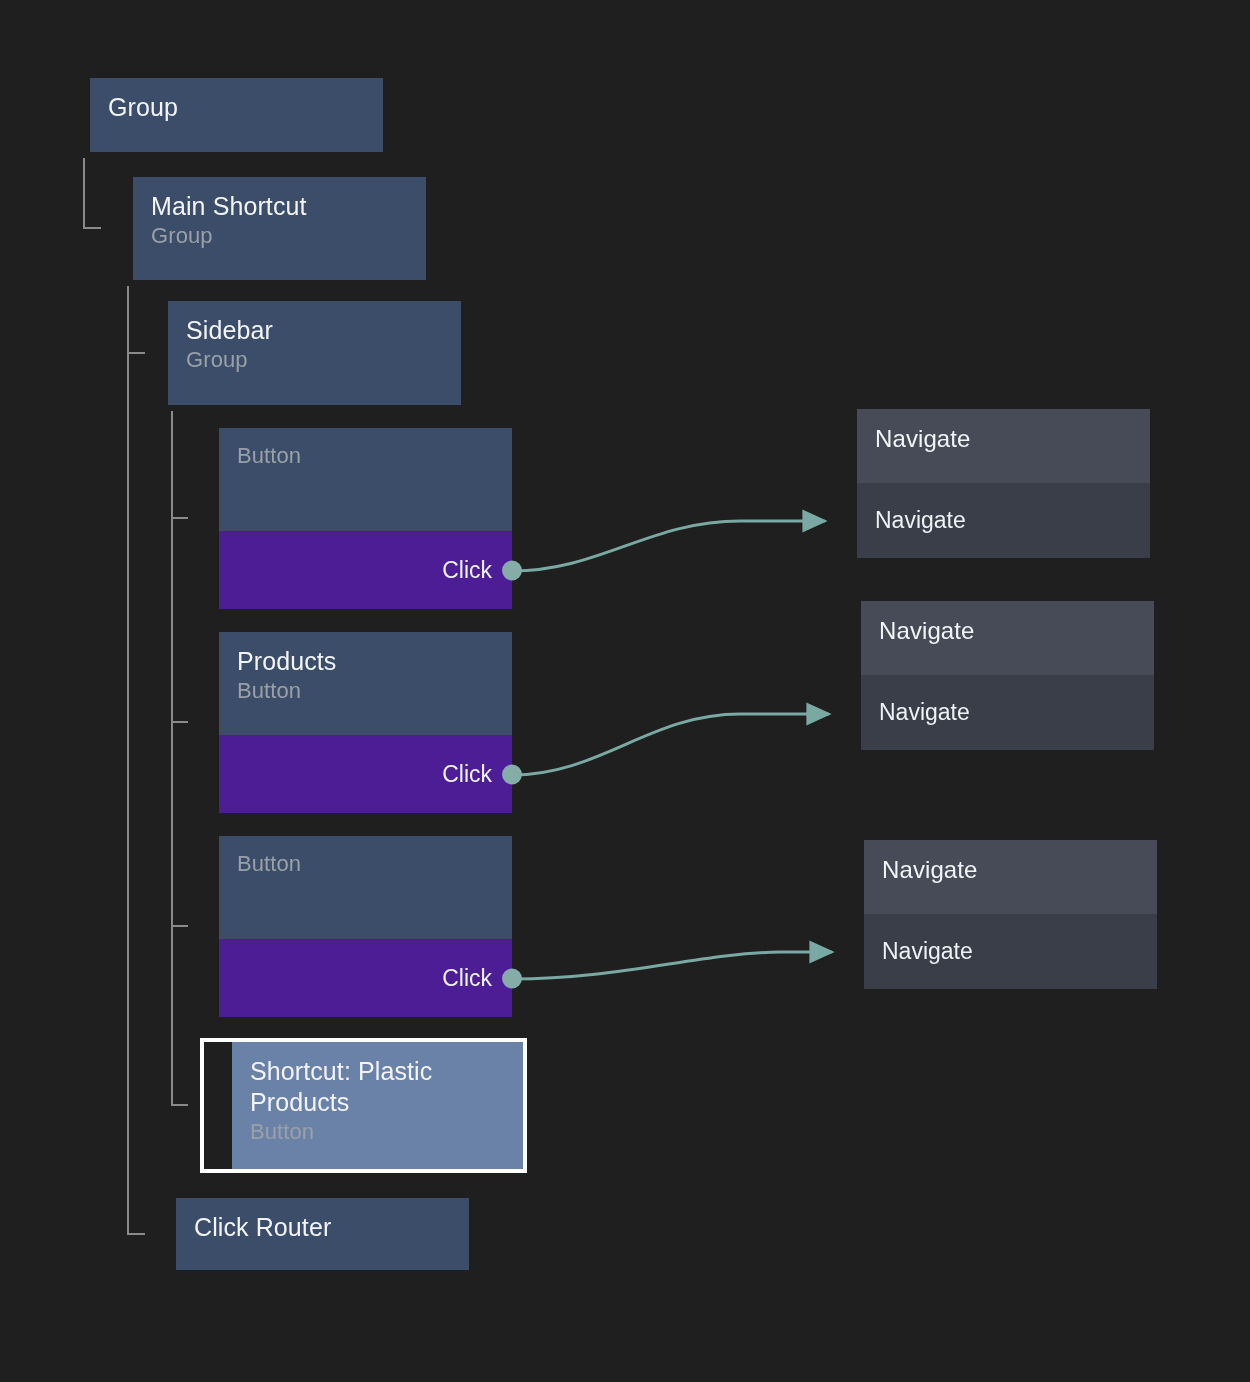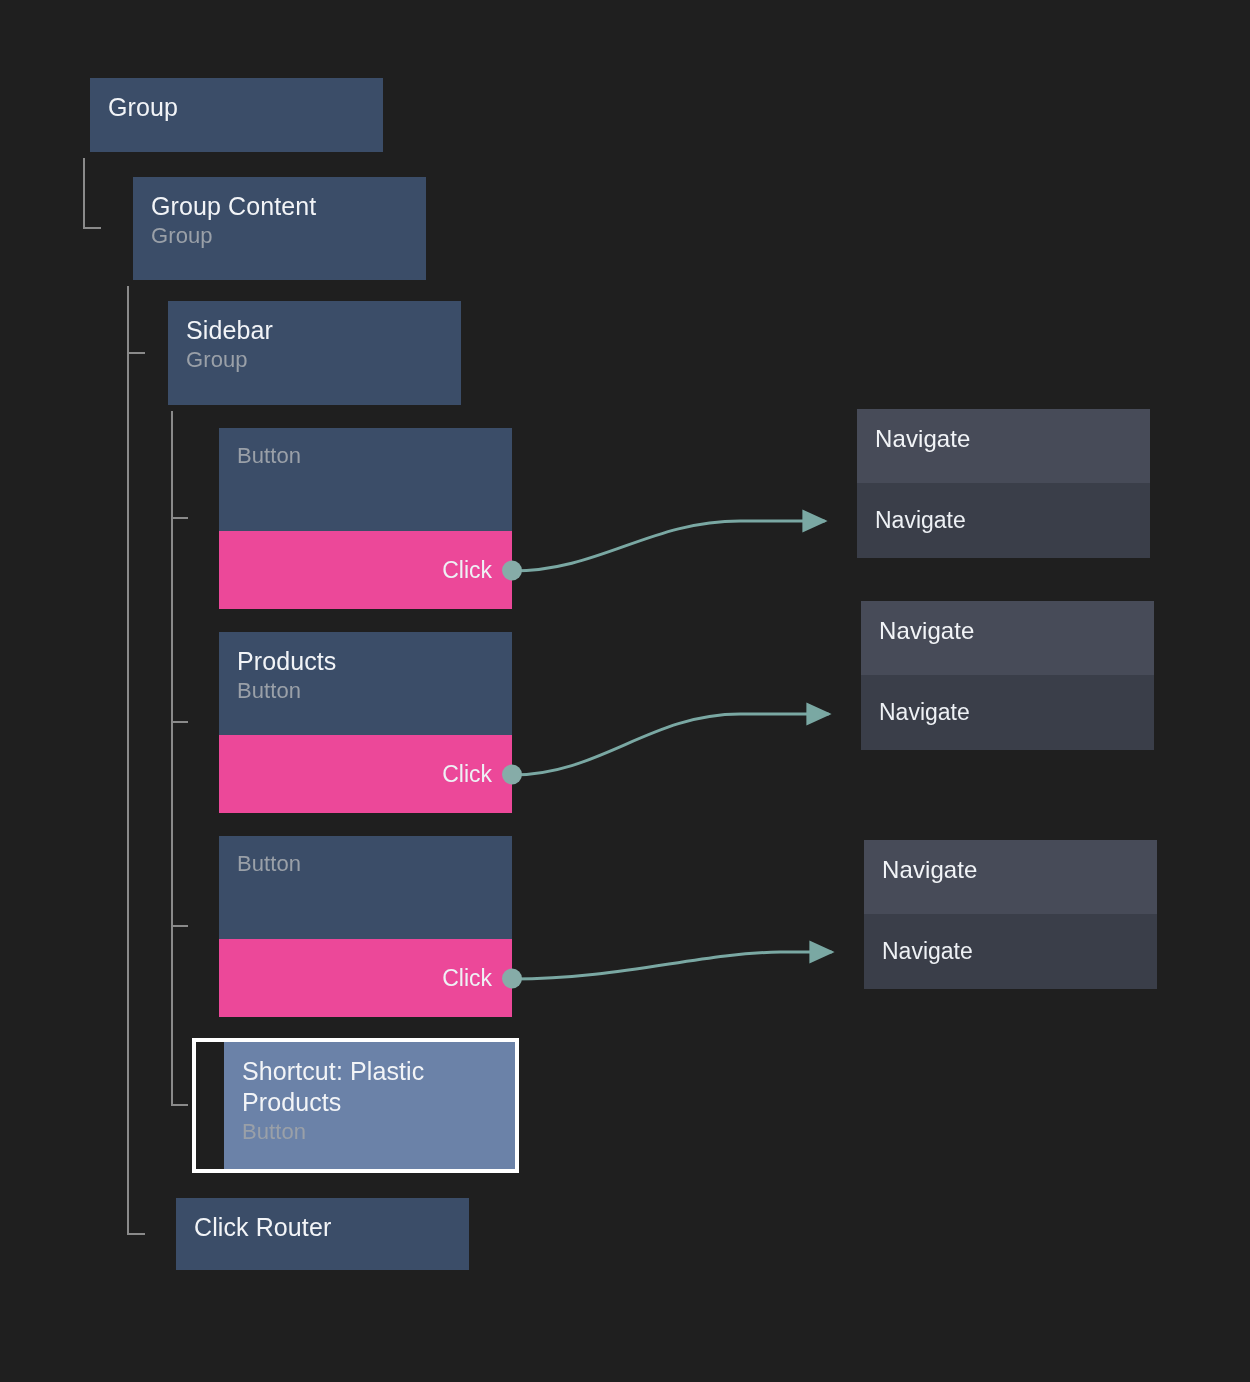--- a/index.html
+++ b/index.html
@@ -141,7 +141,7 @@
       </div>
       <div class="node kind-element" style="left: 105px; top: 177px; width: 321px; height: 103px;">
         <div class="node-section node-head" style="height: 103px;">
-          <div class="node-title">Group Content</div>
+          <div class="node-title">Main Shortcut</div>
           <div class="node-subtitle">Group</div>
         </div>
       </div>

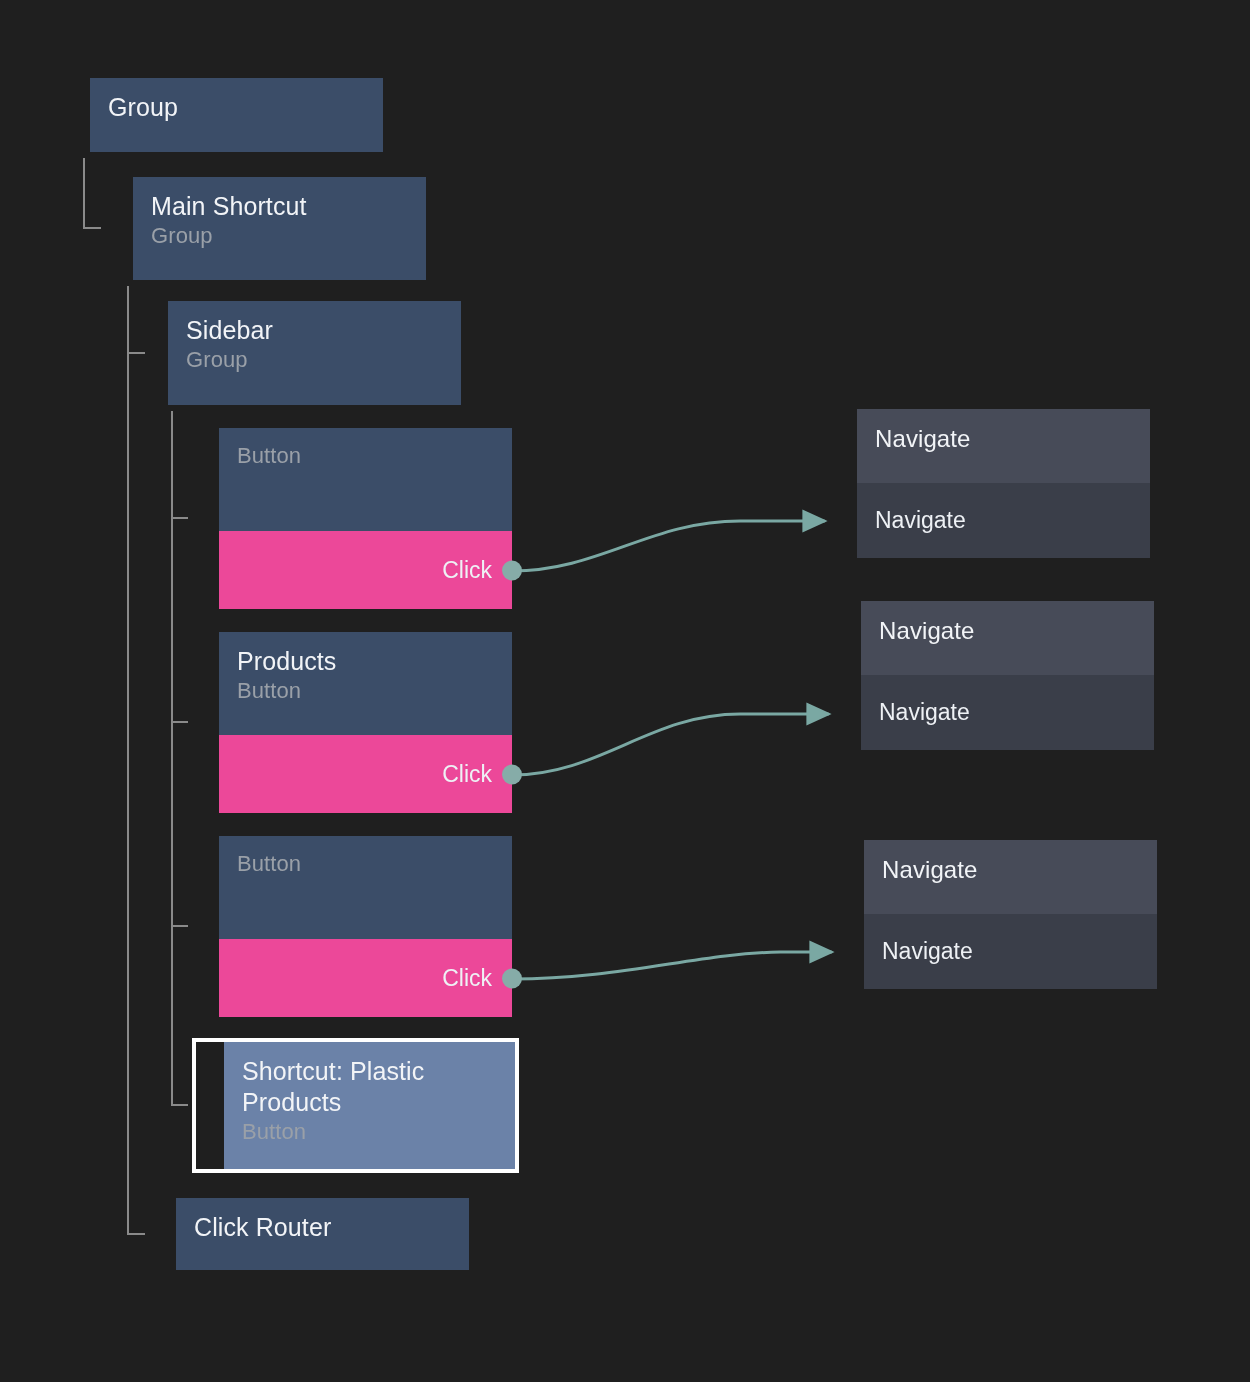--- a/index.html
+++ b/index.html
@@ -61,7 +61,7 @@
   }
   
   .node.kind-element .node-head { background: #3b4d68; }
-  .node.kind-element .node-body { background: #ec4899; }
+  .node.kind-element .node-body { background: #4c1d95; }
 
   
   .node.kind-action .node-head { background: #474b58; }

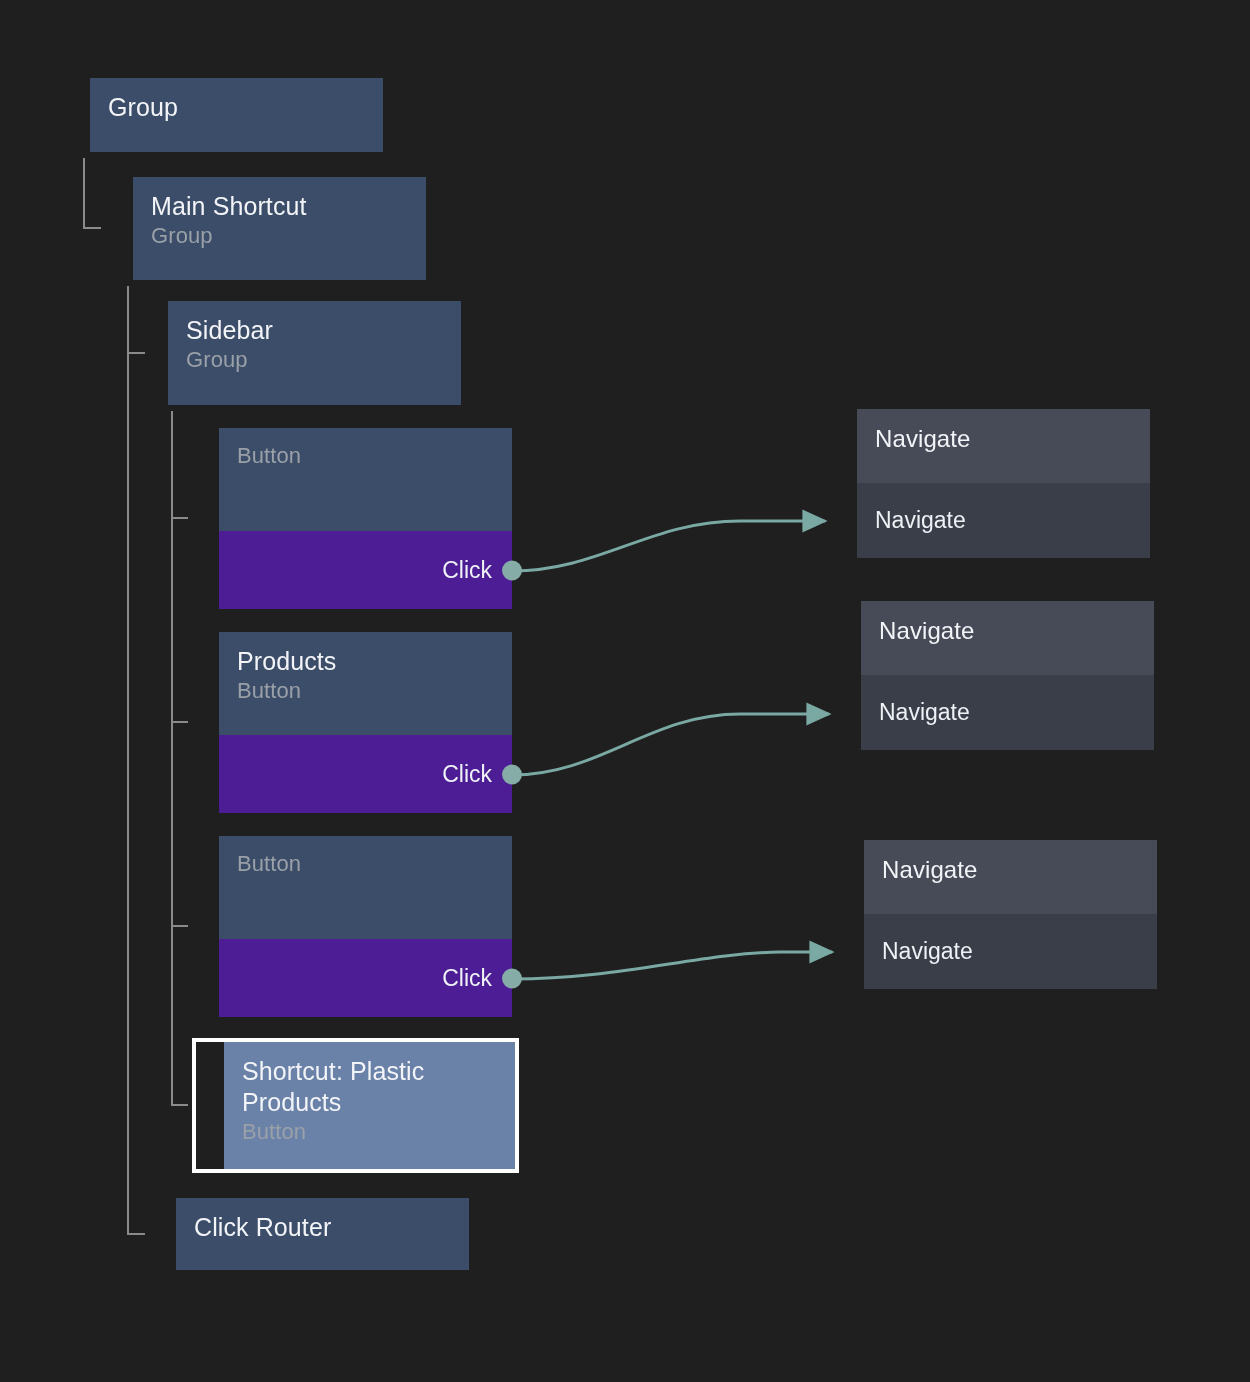--- a/index.html
+++ b/index.html
@@ -185,7 +185,7 @@
           </div>
         </div>
       </div>
-      <div class="node kind-element is-selected" style="left: 192px; top: 1038px; width: 327px; height: 135px;">
+      <div class="node kind-element is-selected" style="left: 200px; top: 1038px; width: 327px; height: 135px;">
         <div class="node-section node-head" style="height: 127px;">
           <div class="node-title">Shortcut: Plastic
 Products</div>

